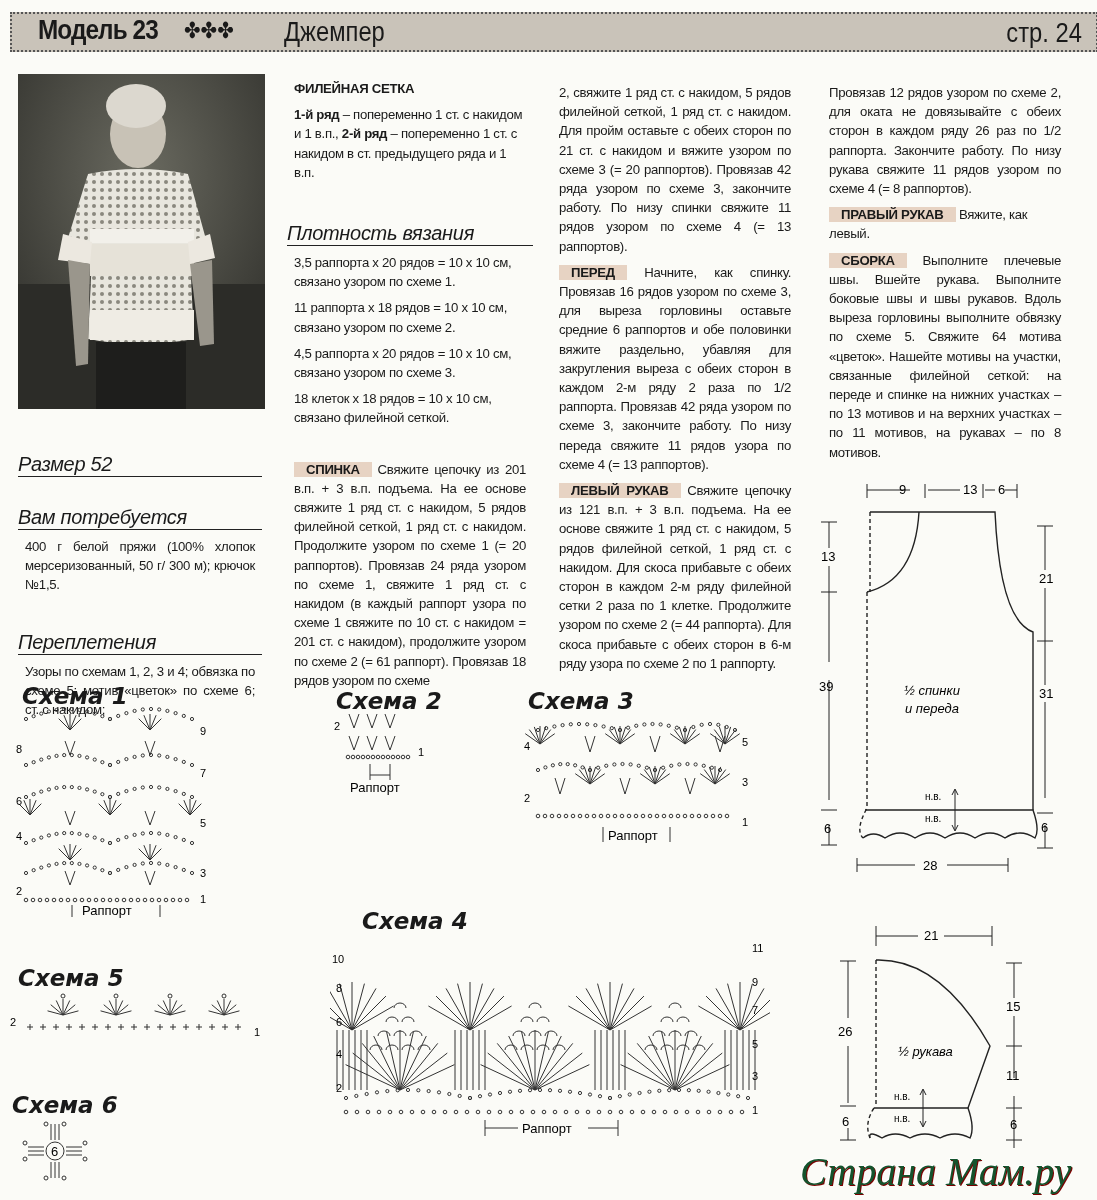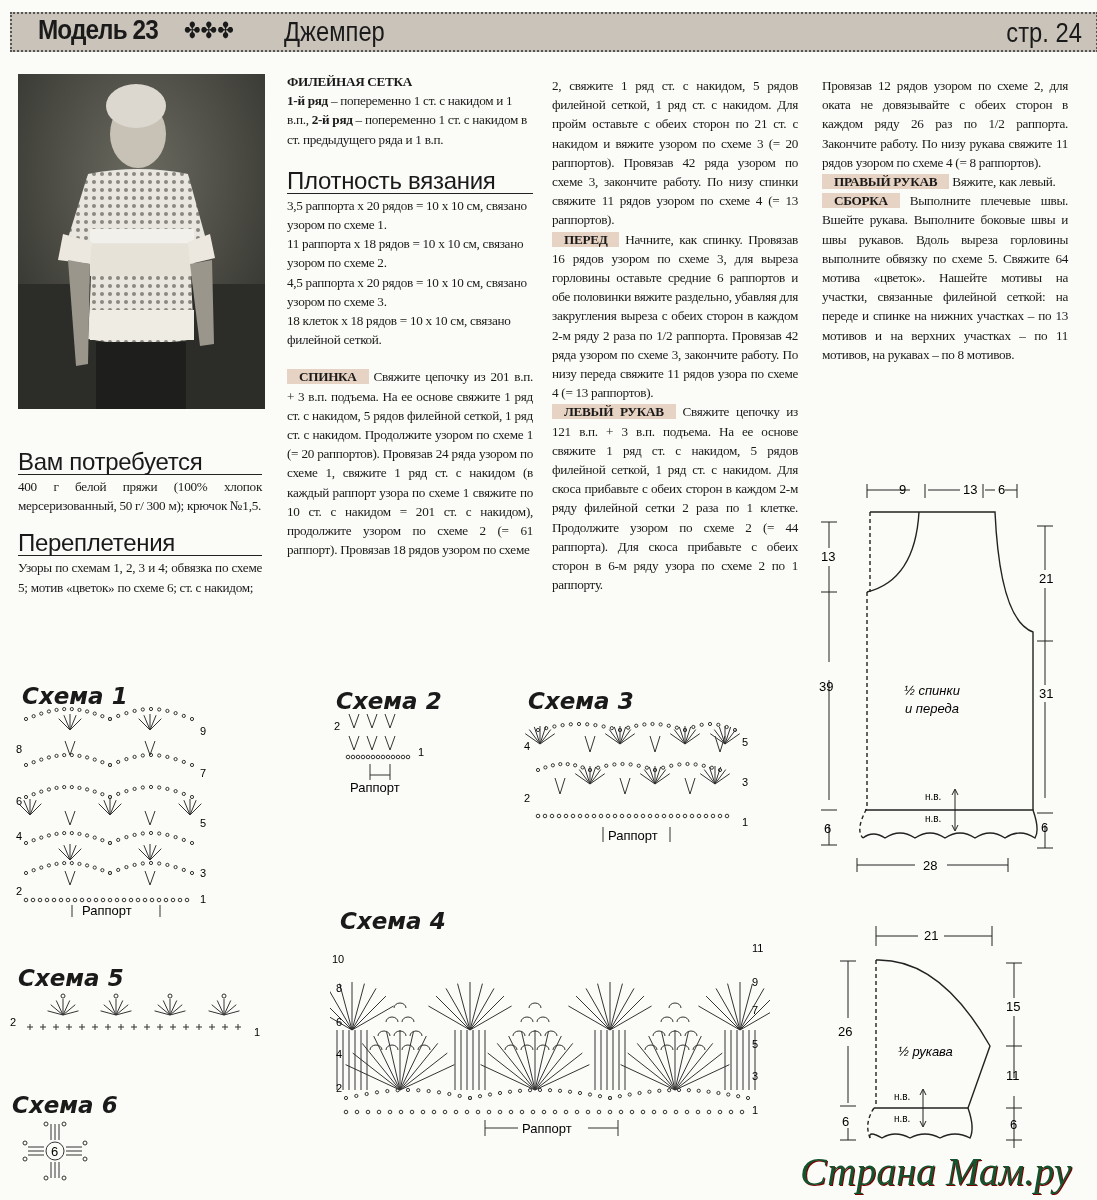--- a/index.html
+++ b/index.html
@@ -11,7 +11,7 @@
   .hdr .page{position:absolute;right:14px;top:4px;font-size:27px;font-family:"Liberation Sans",sans-serif;transform:scaleX(.88);transform-origin:right;}
   .photo{position:absolute;left:18px;top:74px;width:247px;height:335px;overflow:hidden;background:#3a3a34;}
   .col{position:absolute;font-size:13.2px;line-height:19.2px;letter-spacing:-.3px;font-family:"Liberation Sans",sans-serif;}
-  .col p{margin:0;font-family:Liberation Serif, serif;}
+  .col p{margin:7px;}
   .sec{font-size:24px;line-height:24px;border-bottom:1.5px solid #222;margin:4px 0 2px 0;}
   .b{font-weight:bold;}
   .hl{font-weight:bold;background:#e7d3c3;padding:0 12px;}

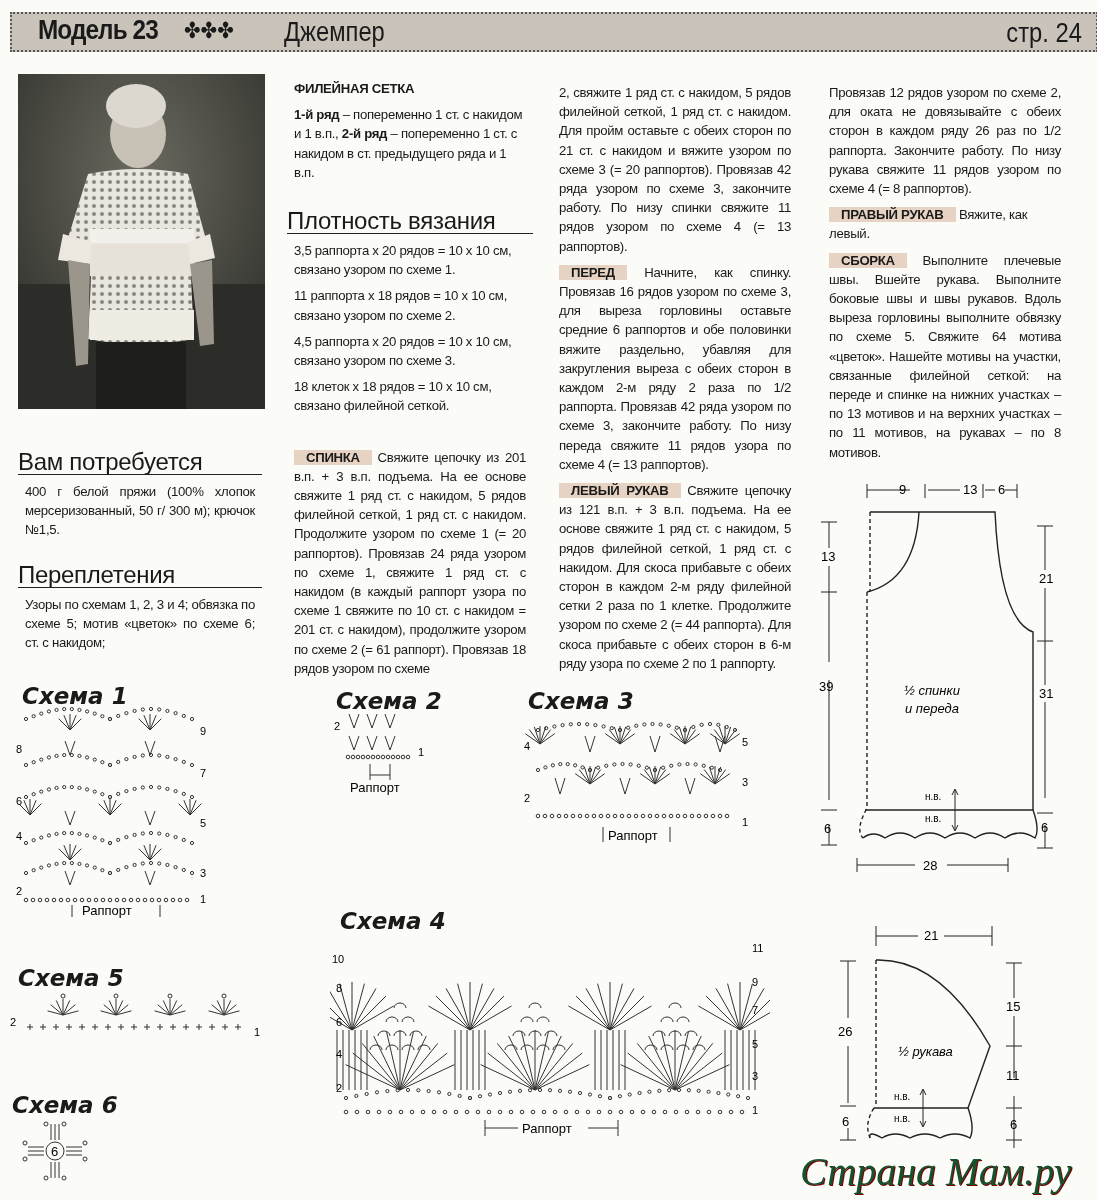--- a/index.html
+++ b/index.html
@@ -12,7 +12,7 @@
   .photo{position:absolute;left:18px;top:74px;width:247px;height:335px;overflow:hidden;background:#3a3a34;}
   .col{position:absolute;font-size:13.2px;line-height:19.2px;letter-spacing:-.3px;font-family:"Liberation Sans",sans-serif;}
   .col p{margin:7px;}
-  .sec{font-size:24px;line-height:24px;border-bottom:1.5px solid #222;margin:4px 0 2px 0;}
+  .sec{font-size:20px;line-height:24px;border-bottom:1.5px solid #222;margin:16px 0 2px 0;font-style:italic;}
   .b{font-weight:bold;}
   .hl{font-weight:bold;background:#e7d3c3;padding:0 12px;}
   .just{text-align:justify;}

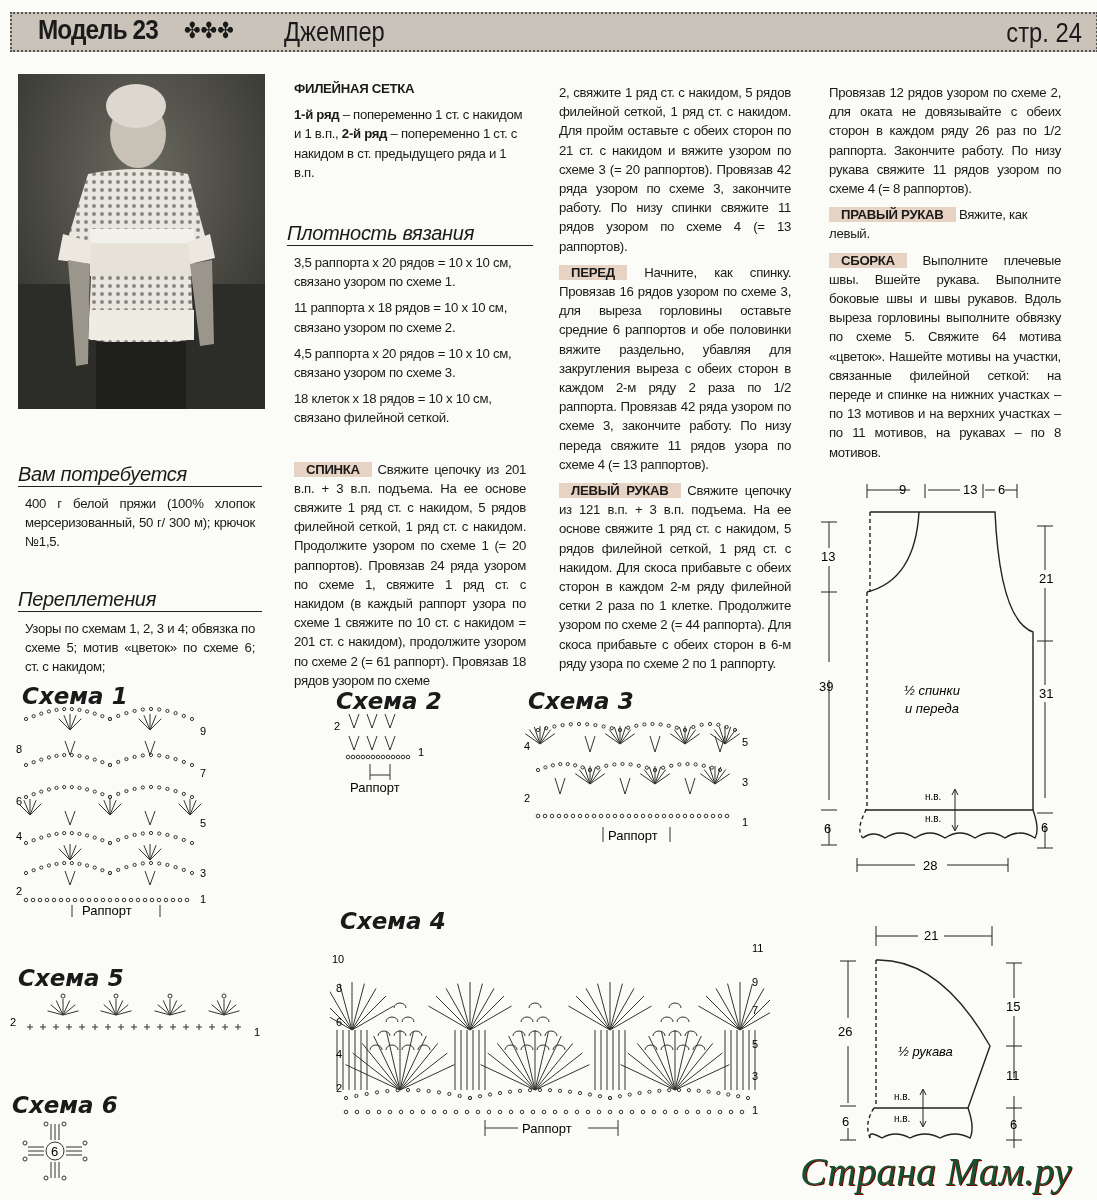--- a/index.html
+++ b/index.html
@@ -60,6 +60,7 @@
 </div>
 
 <div class="col" style="left:18px;top:436px;width:244px;">
+  <div class="sec">Размер 52</div>
   <div style="height:10px"></div>
   <div class="sec">Вам потребуется</div>
   <p class="just">400 г белой пряжи (100% хлопок мерсеризованный, 50 г/ 300 м); крючок №1,5.</p>

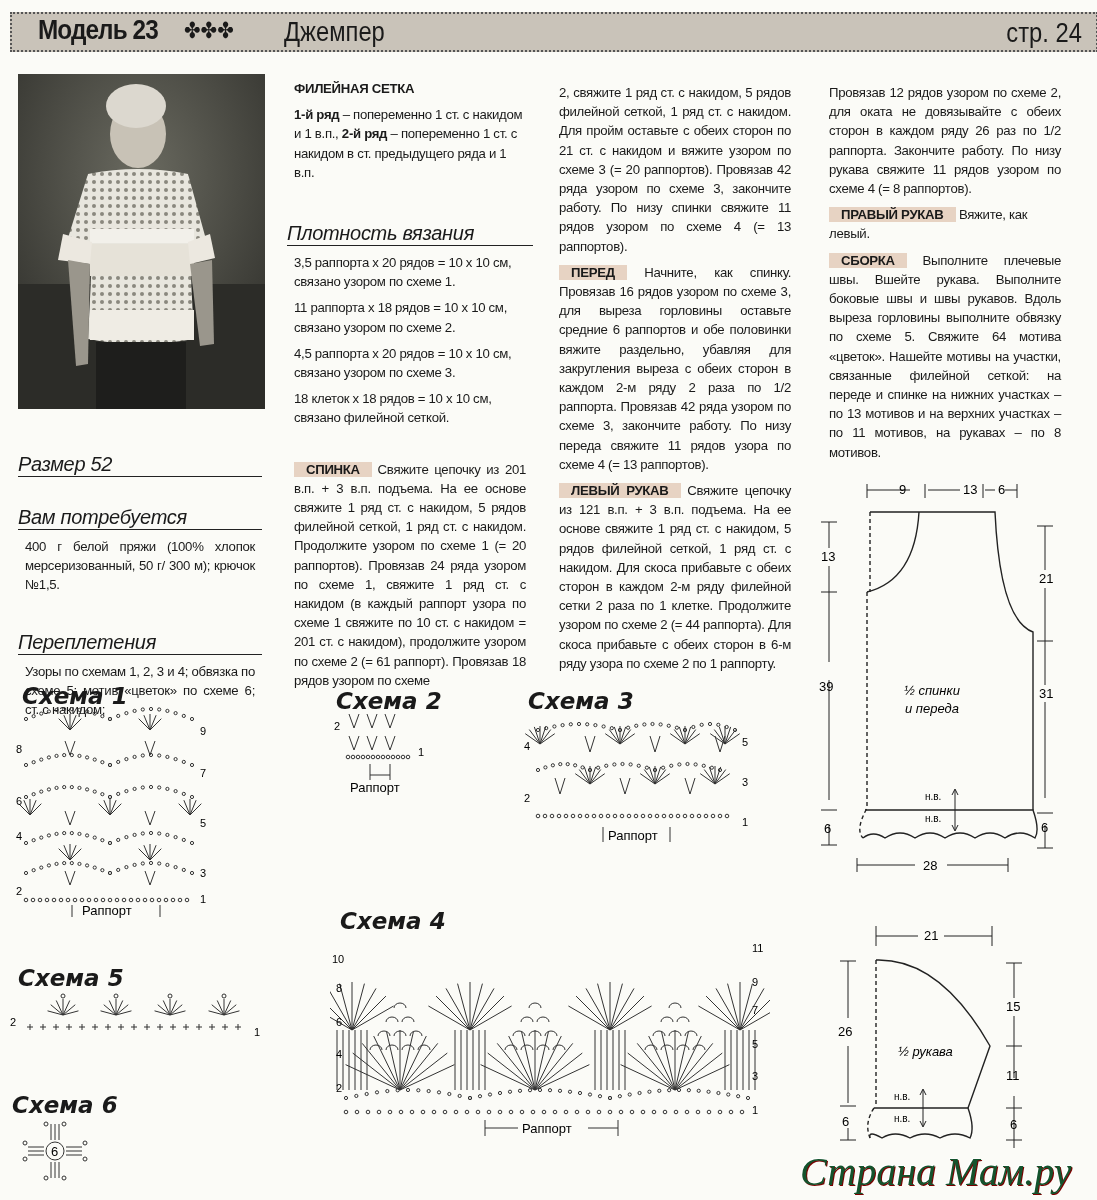--- a/index.html
+++ b/index.html
@@ -97,7 +97,7 @@
 <div class="schema-title" style="left:22px;top:683px;">Схема 1</div>
 <div class="schema-title" style="left:336px;top:688px;">Схема 2</div>
 <div class="schema-title" style="left:528px;top:688px;">Схема 3</div>
-<div class="schema-title" style="left:340px;top:908px;">Схема 4</div>
+<div class="schema-title" style="left:362px;top:908px;">Схема 4</div>
 <div class="schema-title" style="left:18px;top:965px;">Схема 5</div>
 <div class="schema-title" style="left:12px;top:1092px;">Схема 6</div>
 

